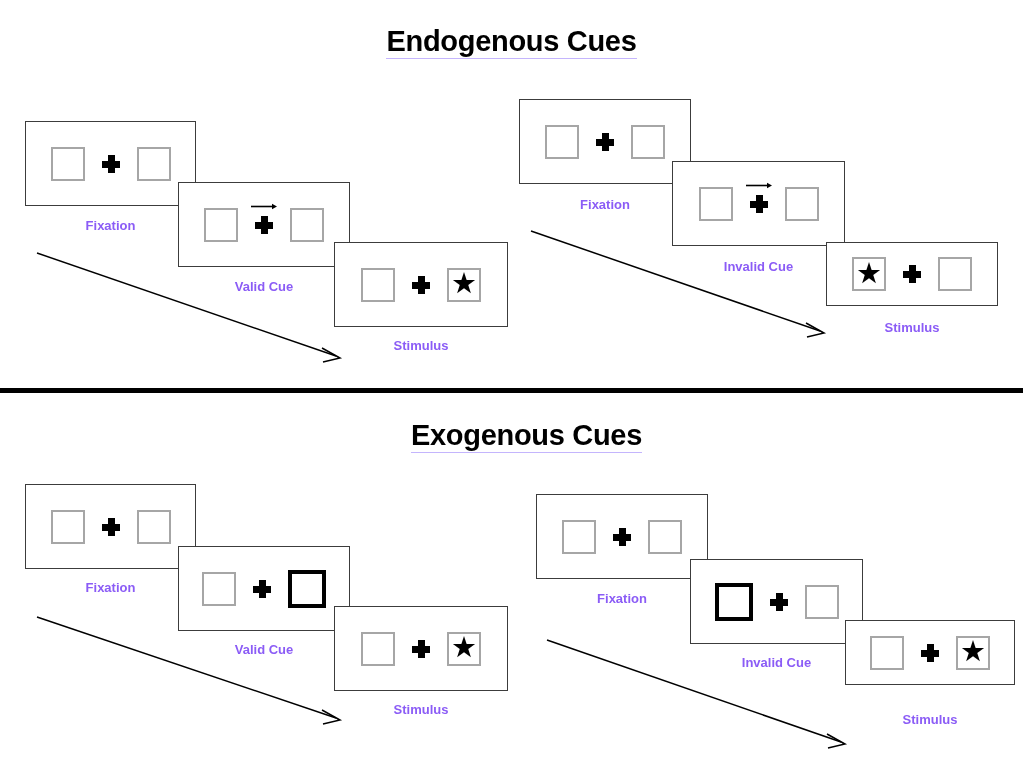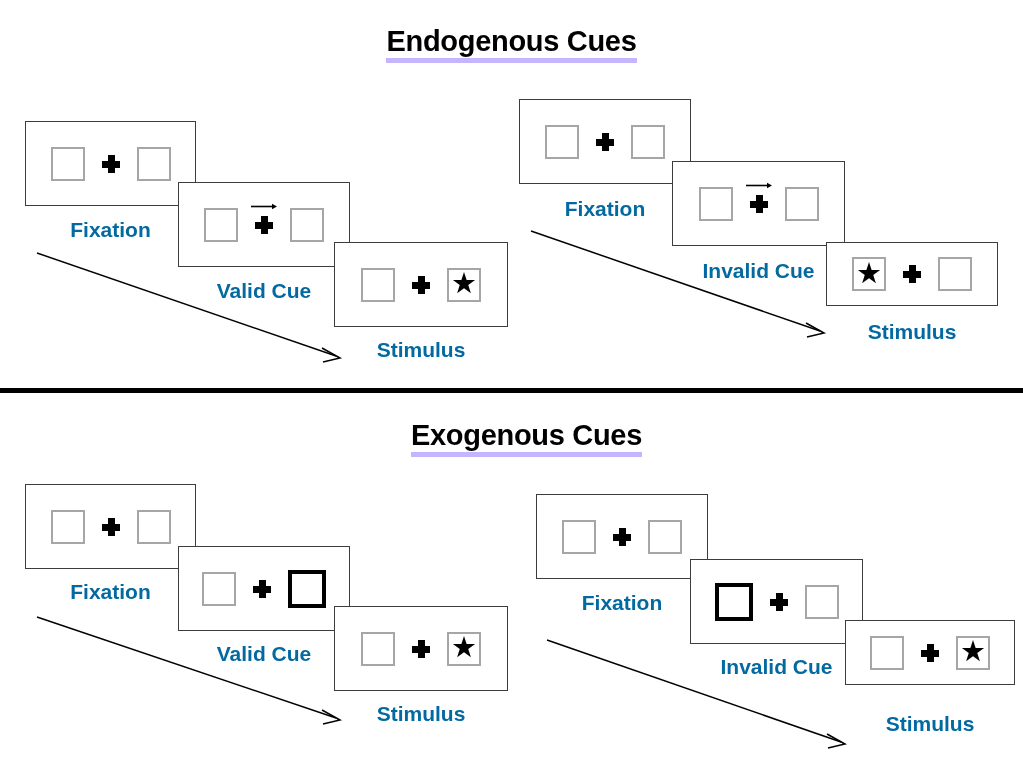--- a/index.html
+++ b/index.html
@@ -31,7 +31,7 @@
     white-space: nowrap;
   }
   .section-title span {
-    border-bottom: 5px solid #c4b5fd;
+    border-bottom: 1px solid #c4b5fd;
     padding-bottom: 1px;
   }
 

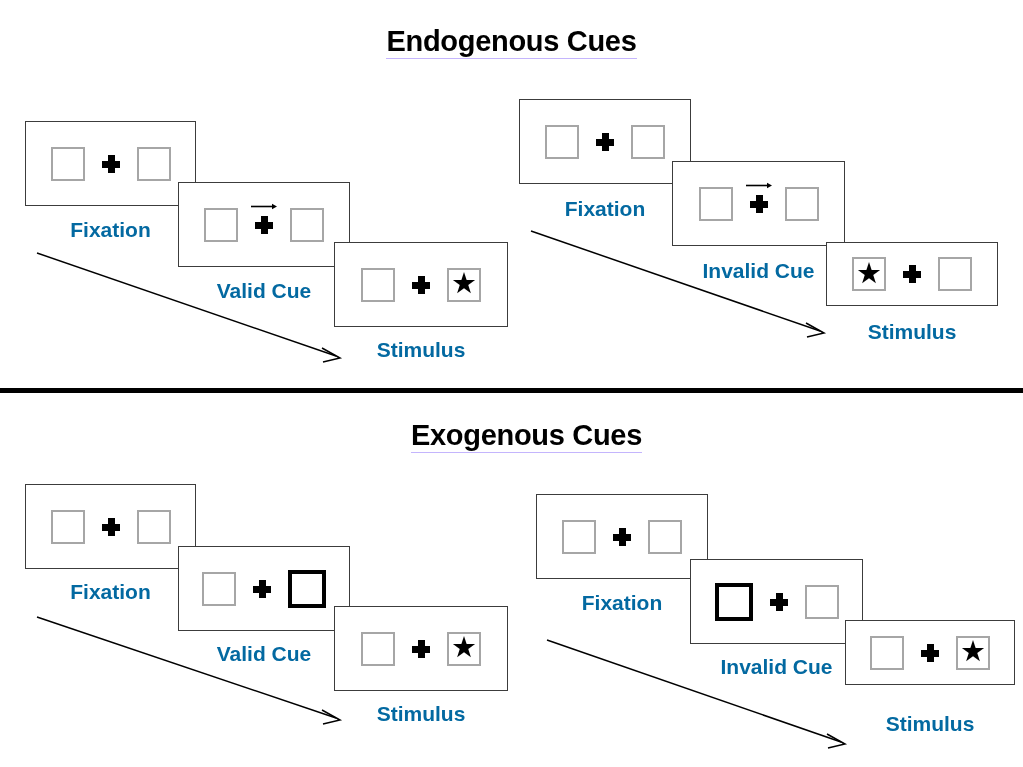--- a/index.html
+++ b/index.html
@@ -125,9 +125,9 @@
   
   .caption {
     position: absolute;
-    font-size: 21px;
+    font-size: 13px;
     font-weight: bold;
-    color: #0369a1;
+    color: #8b5cf6;
     white-space: nowrap;
     text-align: center;
   }

